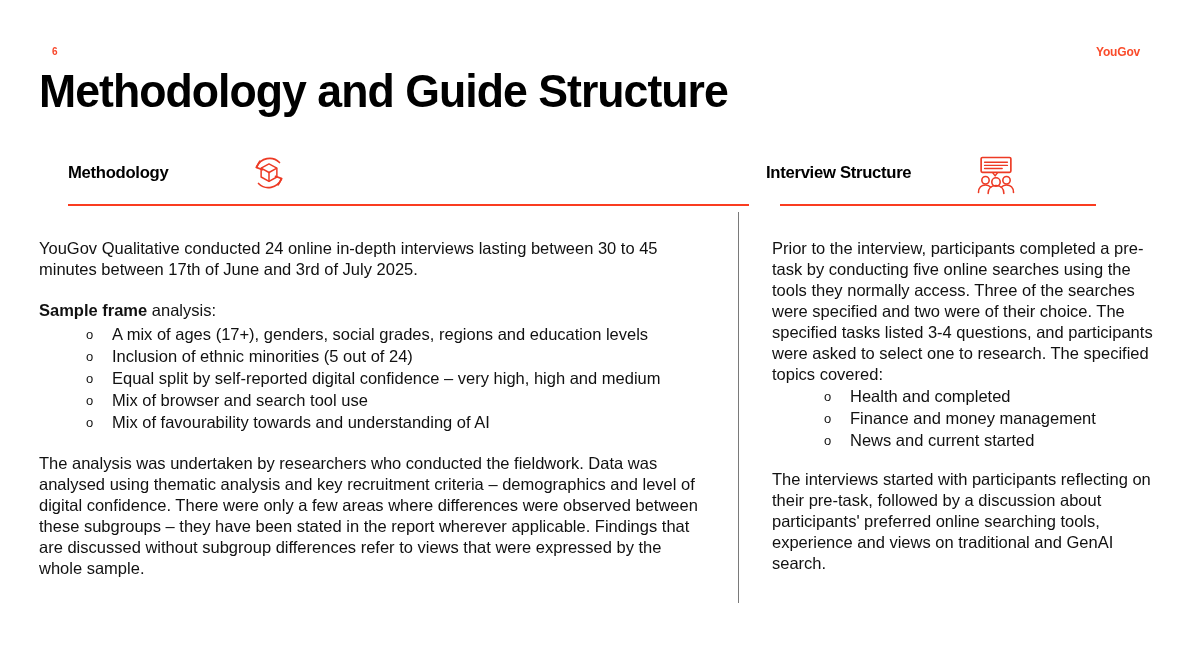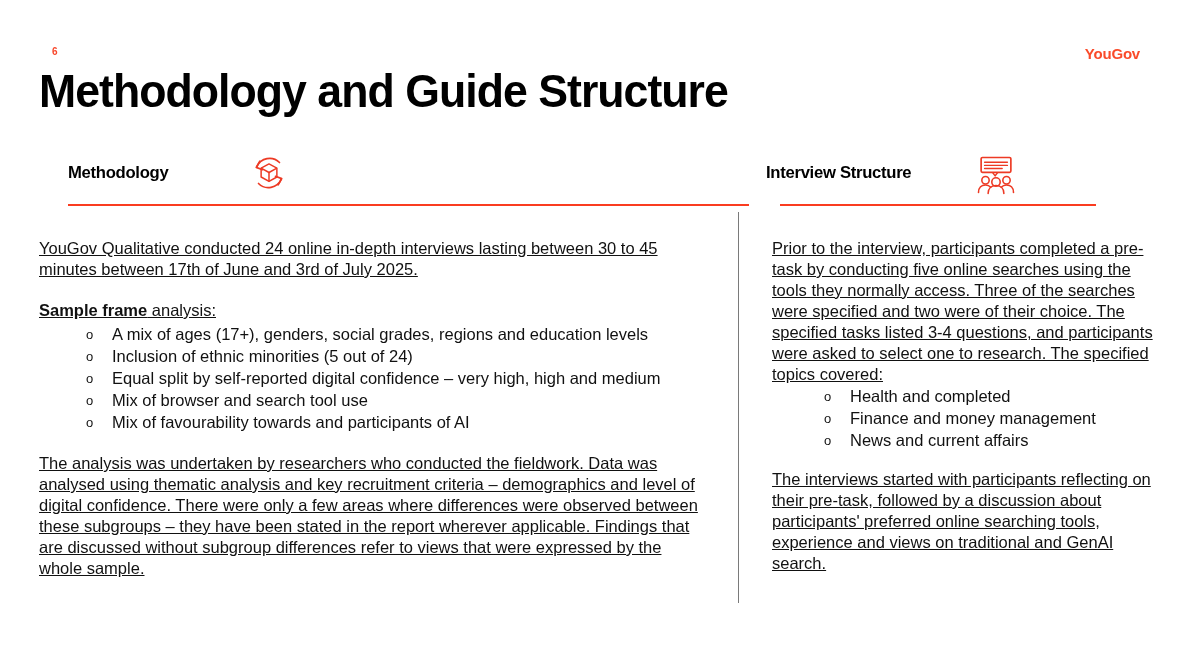--- a/index.html
+++ b/index.html
@@ -34,7 +34,7 @@
     position: absolute;
     right: 50px;
     top: 45px;
-    font-size: 15px;
+    font-size: 12px;
     font-weight: bold;
     color: #FA4B2A;
     letter-spacing: -0.2px;

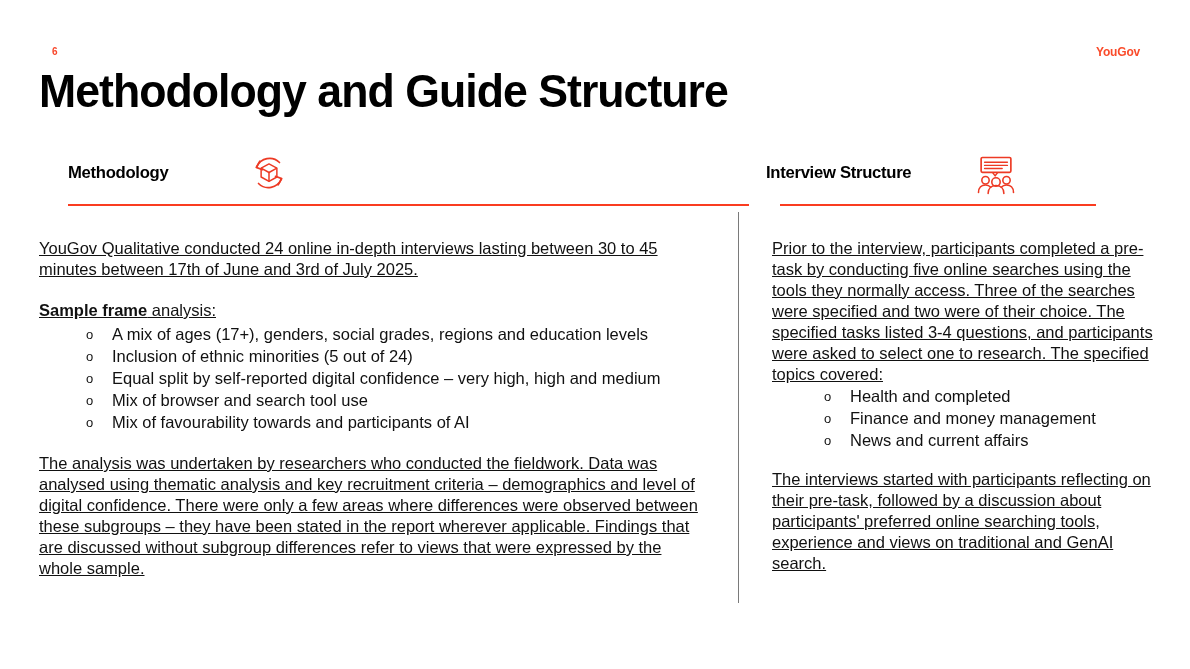--- a/index.html
+++ b/index.html
@@ -131,7 +131,6 @@
   }
   .para {
     margin: 0 0 20px 0;
-    text-decoration: underline;
   }
   .para.tight { margin-bottom: 0; }
   .para:last-child { margin-bottom: 0; }

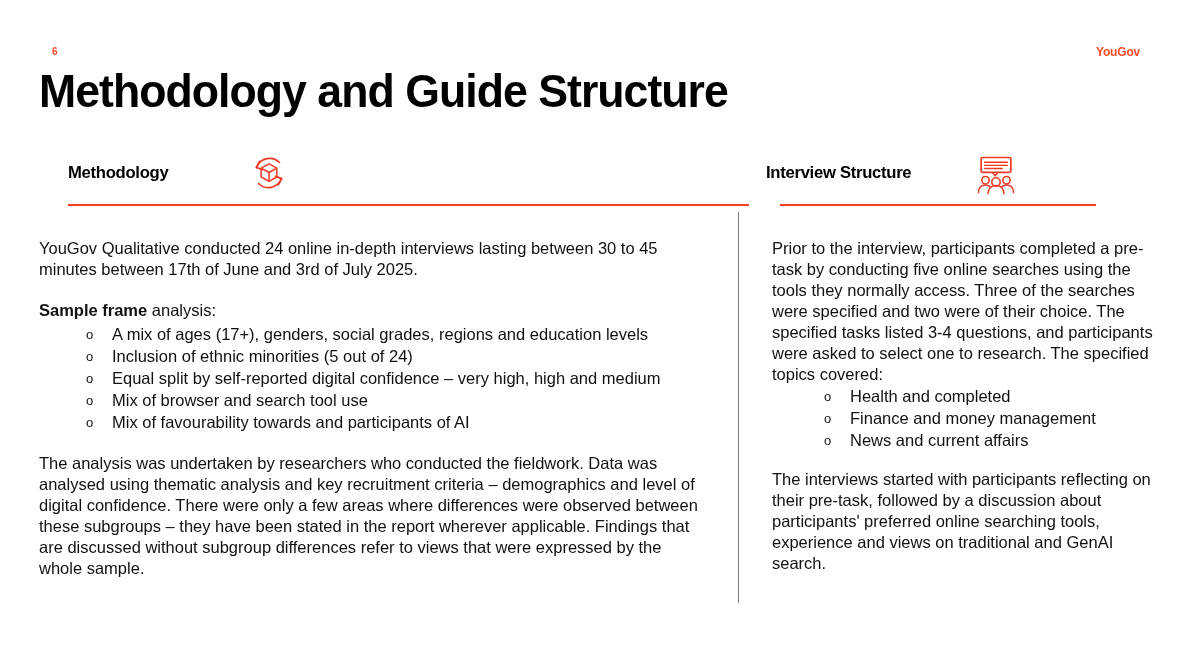--- a/index.html
+++ b/index.html
@@ -199,7 +199,7 @@
       <li><span class="bullet-marker">o</span><span>Inclusion of ethnic minorities (5 out of 24)</span></li>
       <li><span class="bullet-marker">o</span><span>Equal split by self-reported digital confidence – very high, high and medium</span></li>
       <li><span class="bullet-marker">o</span><span>Mix of browser and search tool use</span></li>
-      <li><span class="bullet-marker">o</span><span>Mix of favourability towards and participants of AI</span></li>
+      <li><span class="bullet-marker">o</span><span>Mix of favourability towards and understanding of AI</span></li>
     </ul>
 
     <p class="para">The analysis was undertaken by researchers who conducted the fieldwork. Data was analysed using thematic analysis and key recruitment criteria – demographics and level of digital confidence. There were only a few areas where differences were observed between these subgroups – they have been stated in the report wherever applicable. Findings that are discussed without subgroup differences refer to views that were expressed by the whole sample.</p>

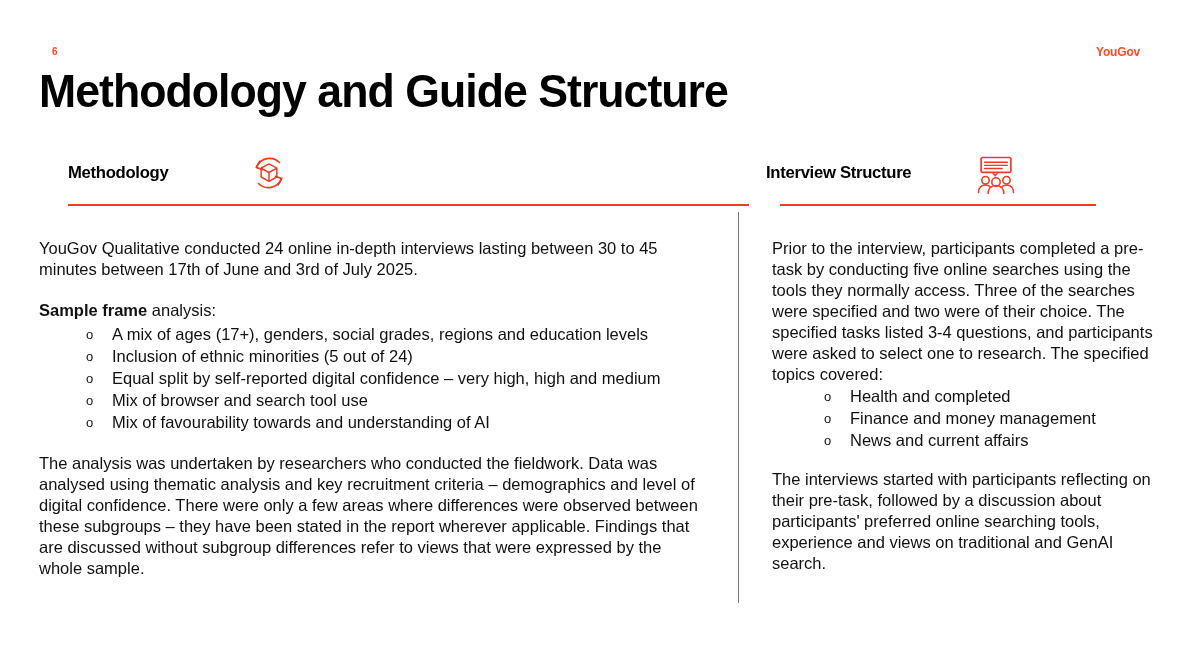--- a/index.html
+++ b/index.html
@@ -237,7 +237,7 @@
     <ul class="circle-list right-list">
       <li><span class="bullet-marker">o</span><span>Health and completed</span></li>
       <li><span class="bullet-marker">o</span><span>Finance and money management</span></li>
-      <li><span class="bullet-marker">o</span><span>News and current affairs</span></li>
+      <li><span class="bullet-marker">o</span><span>News and current started</span></li>
     </ul>
 
     <p class="para">The interviews started with participants reflecting on their pre-task, followed by a discussion about participants' preferred online searching tools, experience and views on traditional and GenAI search.</p>

